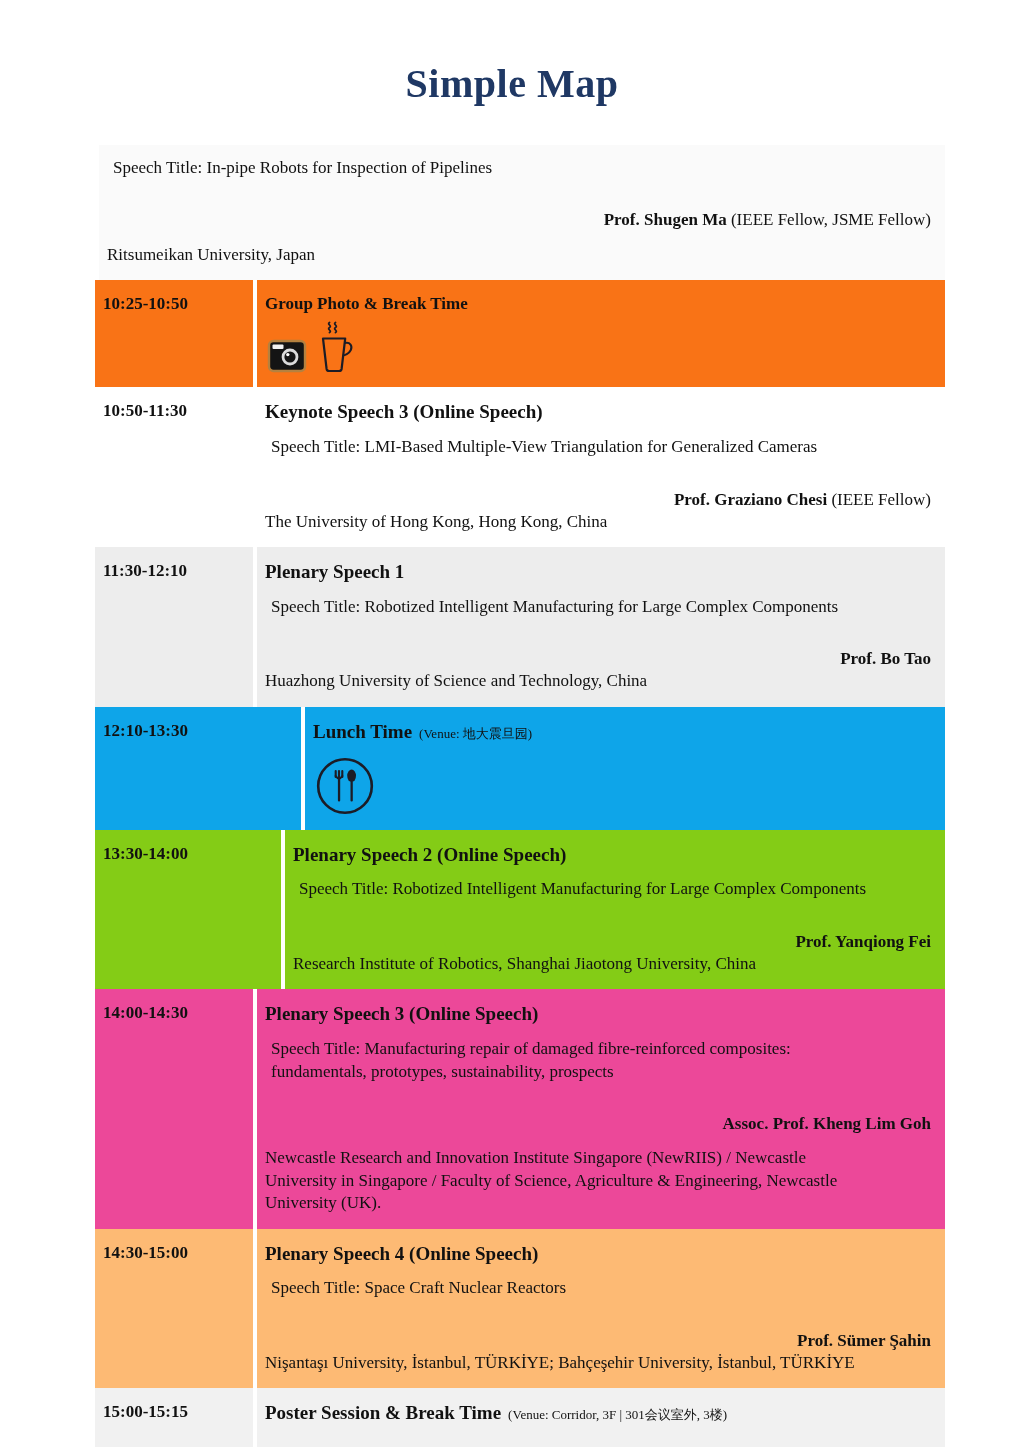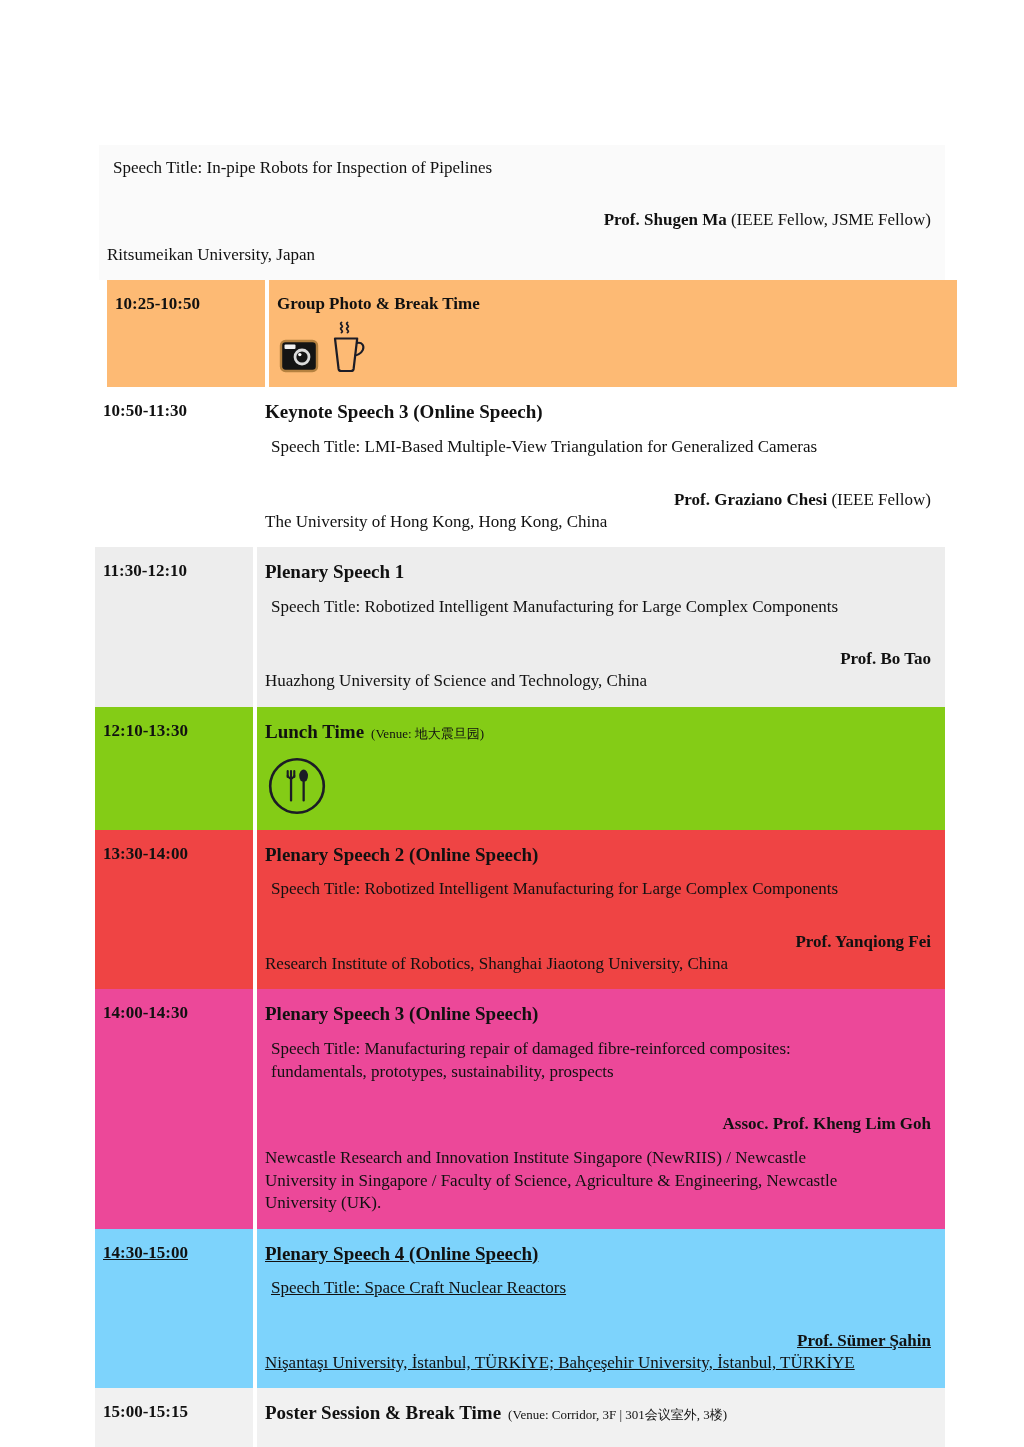--- a/index.html
+++ b/index.html
@@ -27,6 +27,7 @@
 <body>
 
 <div id="page" style="color: rgb(17, 17, 17);">
+  <div class="page-title" style="color: rgb(31, 56, 100);">Simple Map</div>
   <div class="schedule">
       <div class="row" style="background: rgb(250, 250, 250);">
         <div class="content-cell">

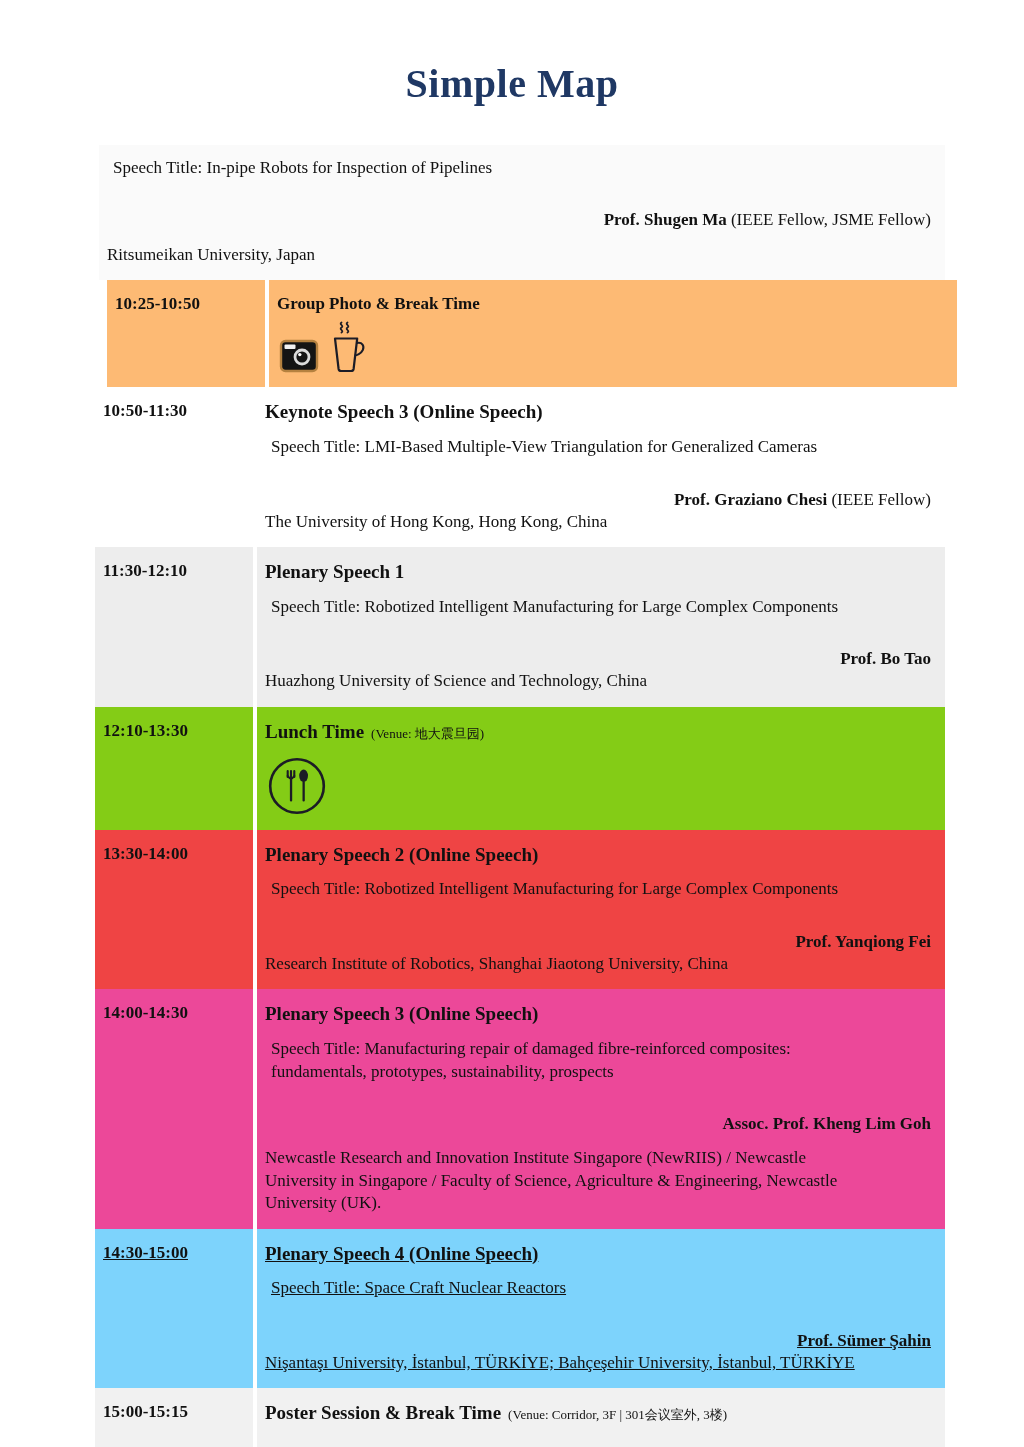--- a/index.html
+++ b/index.html
@@ -36,7 +36,7 @@
           <div class="affil gap">Ritsumeikan University, Japan</div>
         </div>
       </div>
-      <div class="row" style="background: #fdba74; margin-left: 12px;">
+      <div class="row" style="background: #f97316;">
         <div class="time-cell">10:25-10:50</div>
         <div class="content-cell">
           <div class="heading-sm"><span>Group Photo &amp; Break Time</span></div>

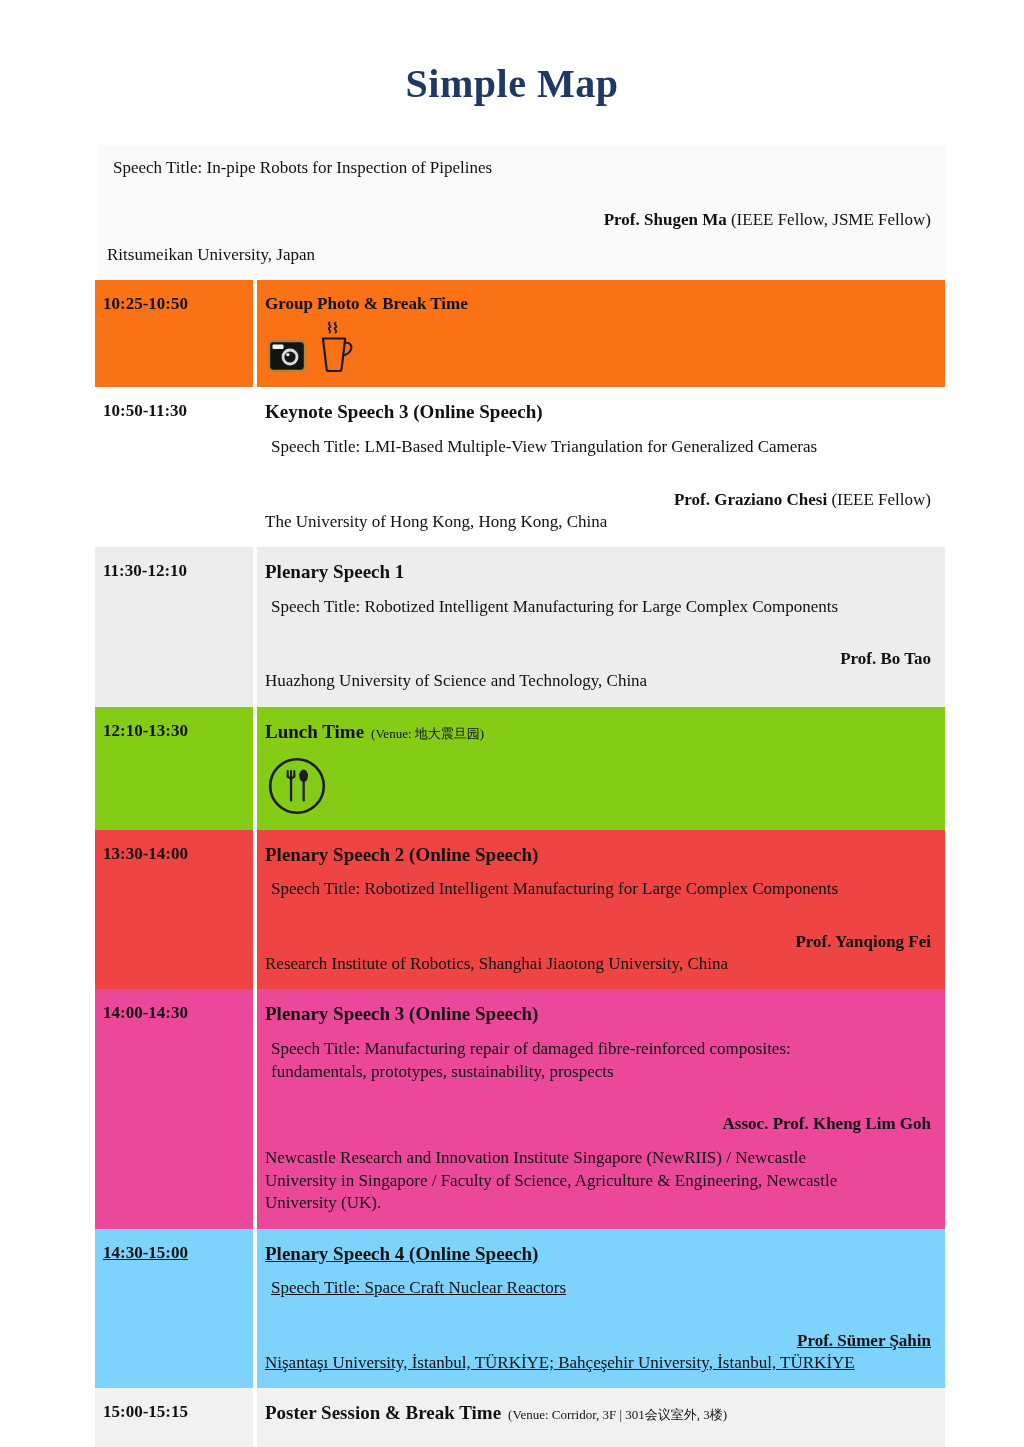--- a/index.html
+++ b/index.html
@@ -81,7 +81,7 @@
           <div class="affil">Huazhong University of Science and Technology, China</div>
         </div>
       </div>
-      <div class="row" style="background: #84cc16;">
+      <div class="row" style="background: #0ea5e9; gap: 48px;">
         <div class="time-cell">12:10-13:30</div>
         <div class="content-cell">
           <div class="heading-lg"><span>Lunch Time</span><span class="suffix">(Venue: 地大震旦园)</span></div>

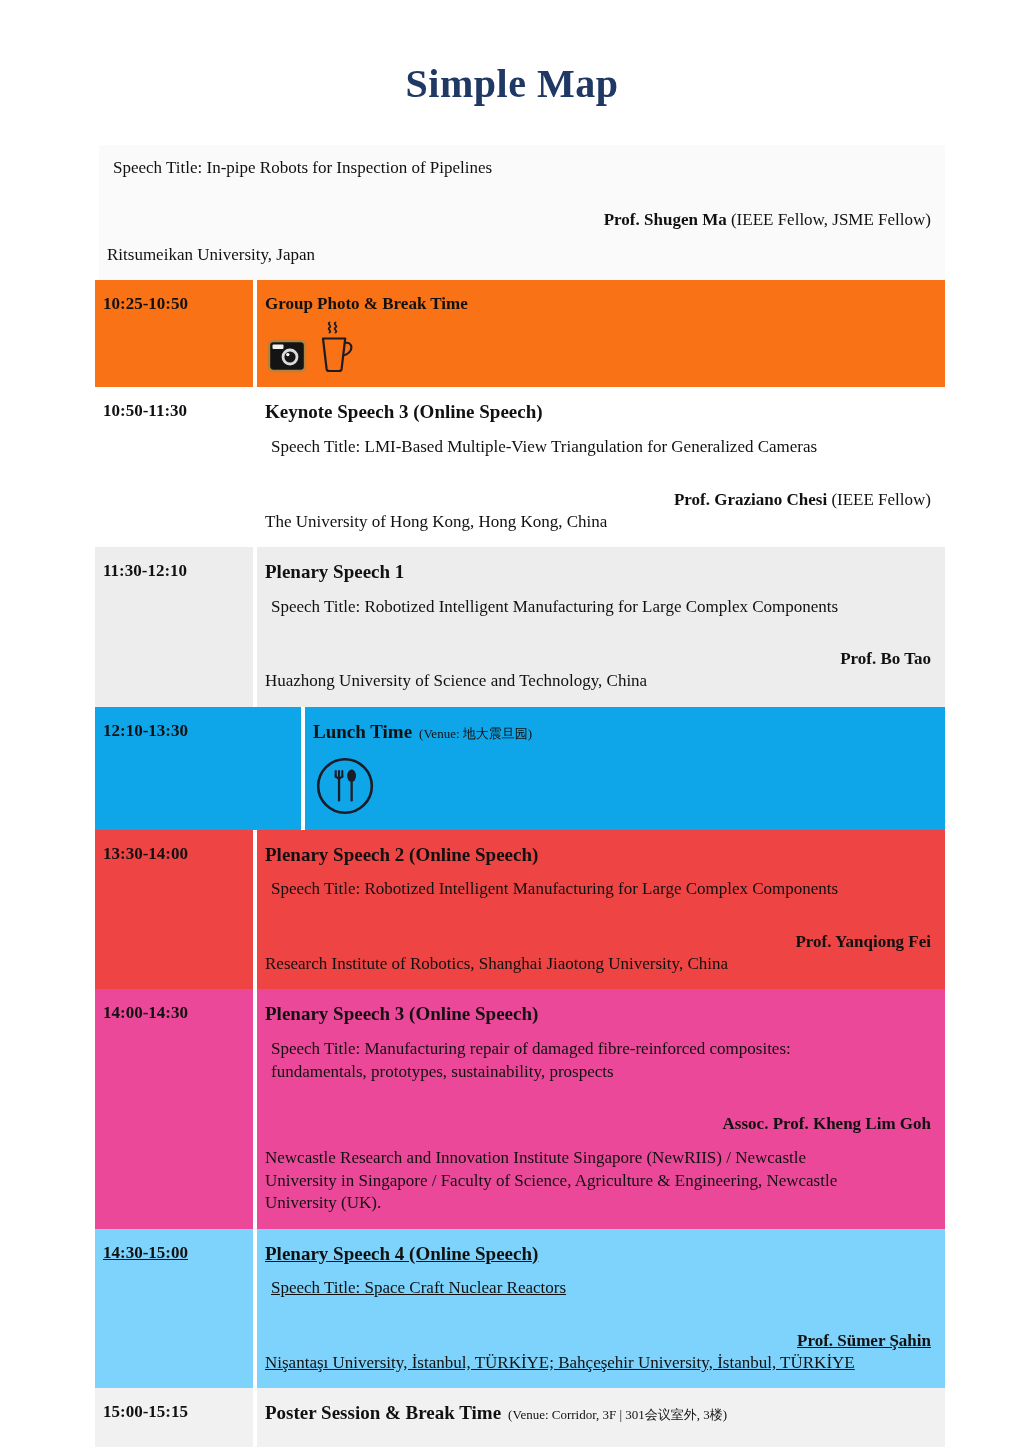--- a/index.html
+++ b/index.html
@@ -103,7 +103,7 @@
           </div>
         </div>
       </div>
-      <div class="row" style="background: #ef4444;">
+      <div class="row" style="background: #84cc16; gap: 28px;">
         <div class="time-cell">13:30-14:00</div>
         <div class="content-cell">
           <div class="heading-lg"><span>Plenary Speech 2 (Online Speech)</span></div>

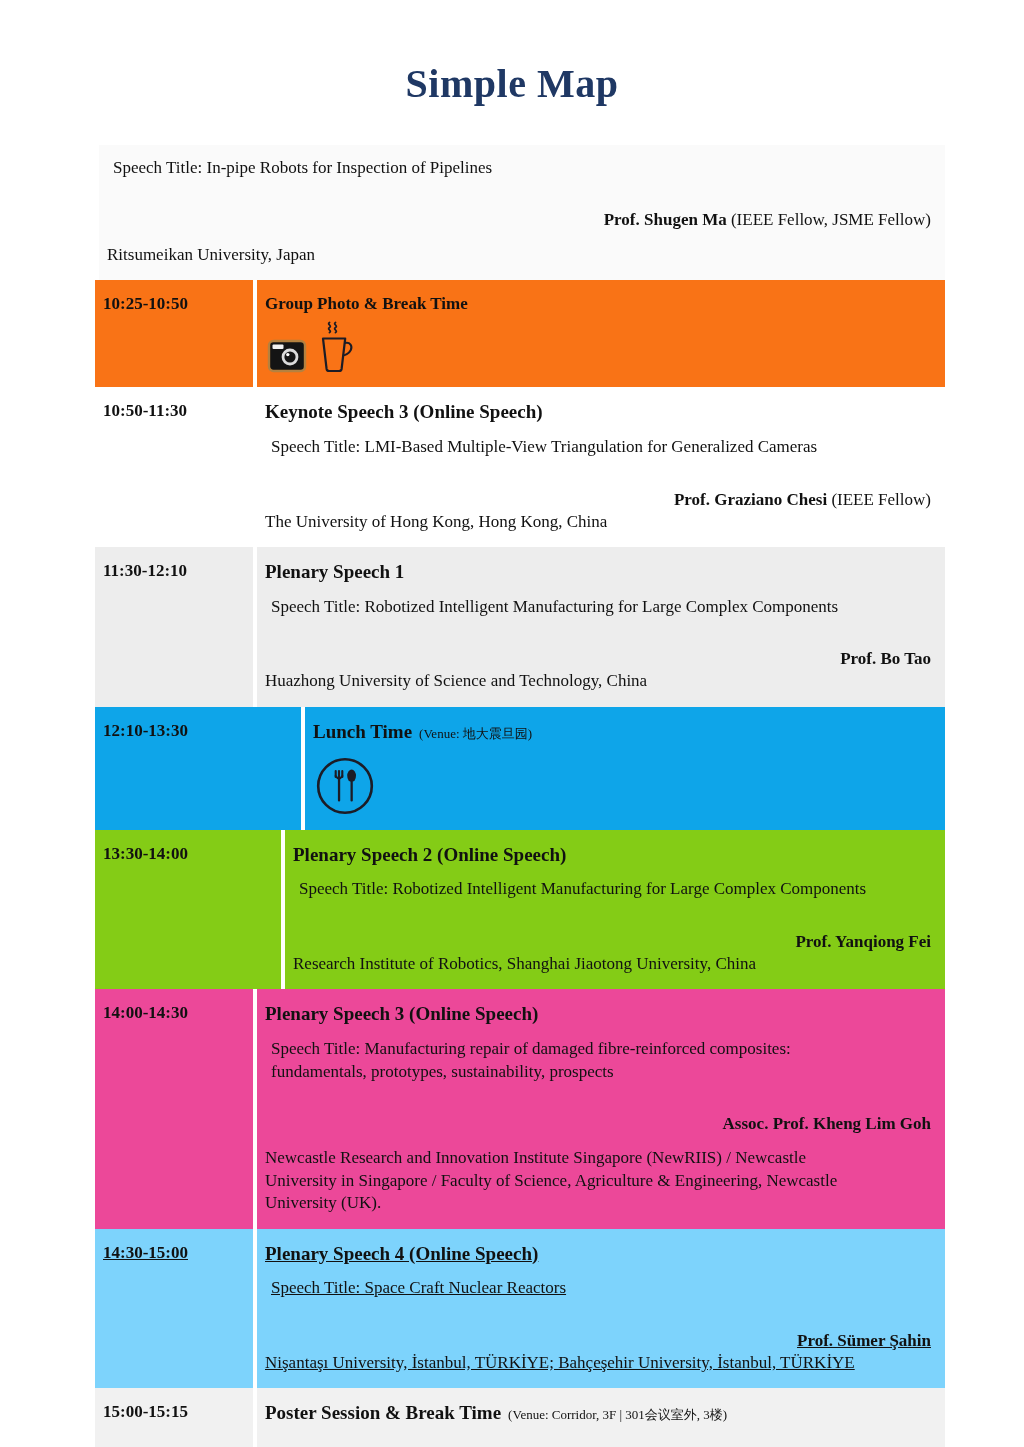--- a/index.html
+++ b/index.html
@@ -124,7 +124,7 @@
 University (UK).</div>
         </div>
       </div>
-      <div class="row" style="background: #7dd3fc; text-decoration: underline;">
+      <div class="row" style="background: #fdba74;">
         <div class="time-cell">14:30-15:00</div>
         <div class="content-cell">
           <div class="heading-lg"><span>Plenary Speech 4 (Online Speech)</span></div>

